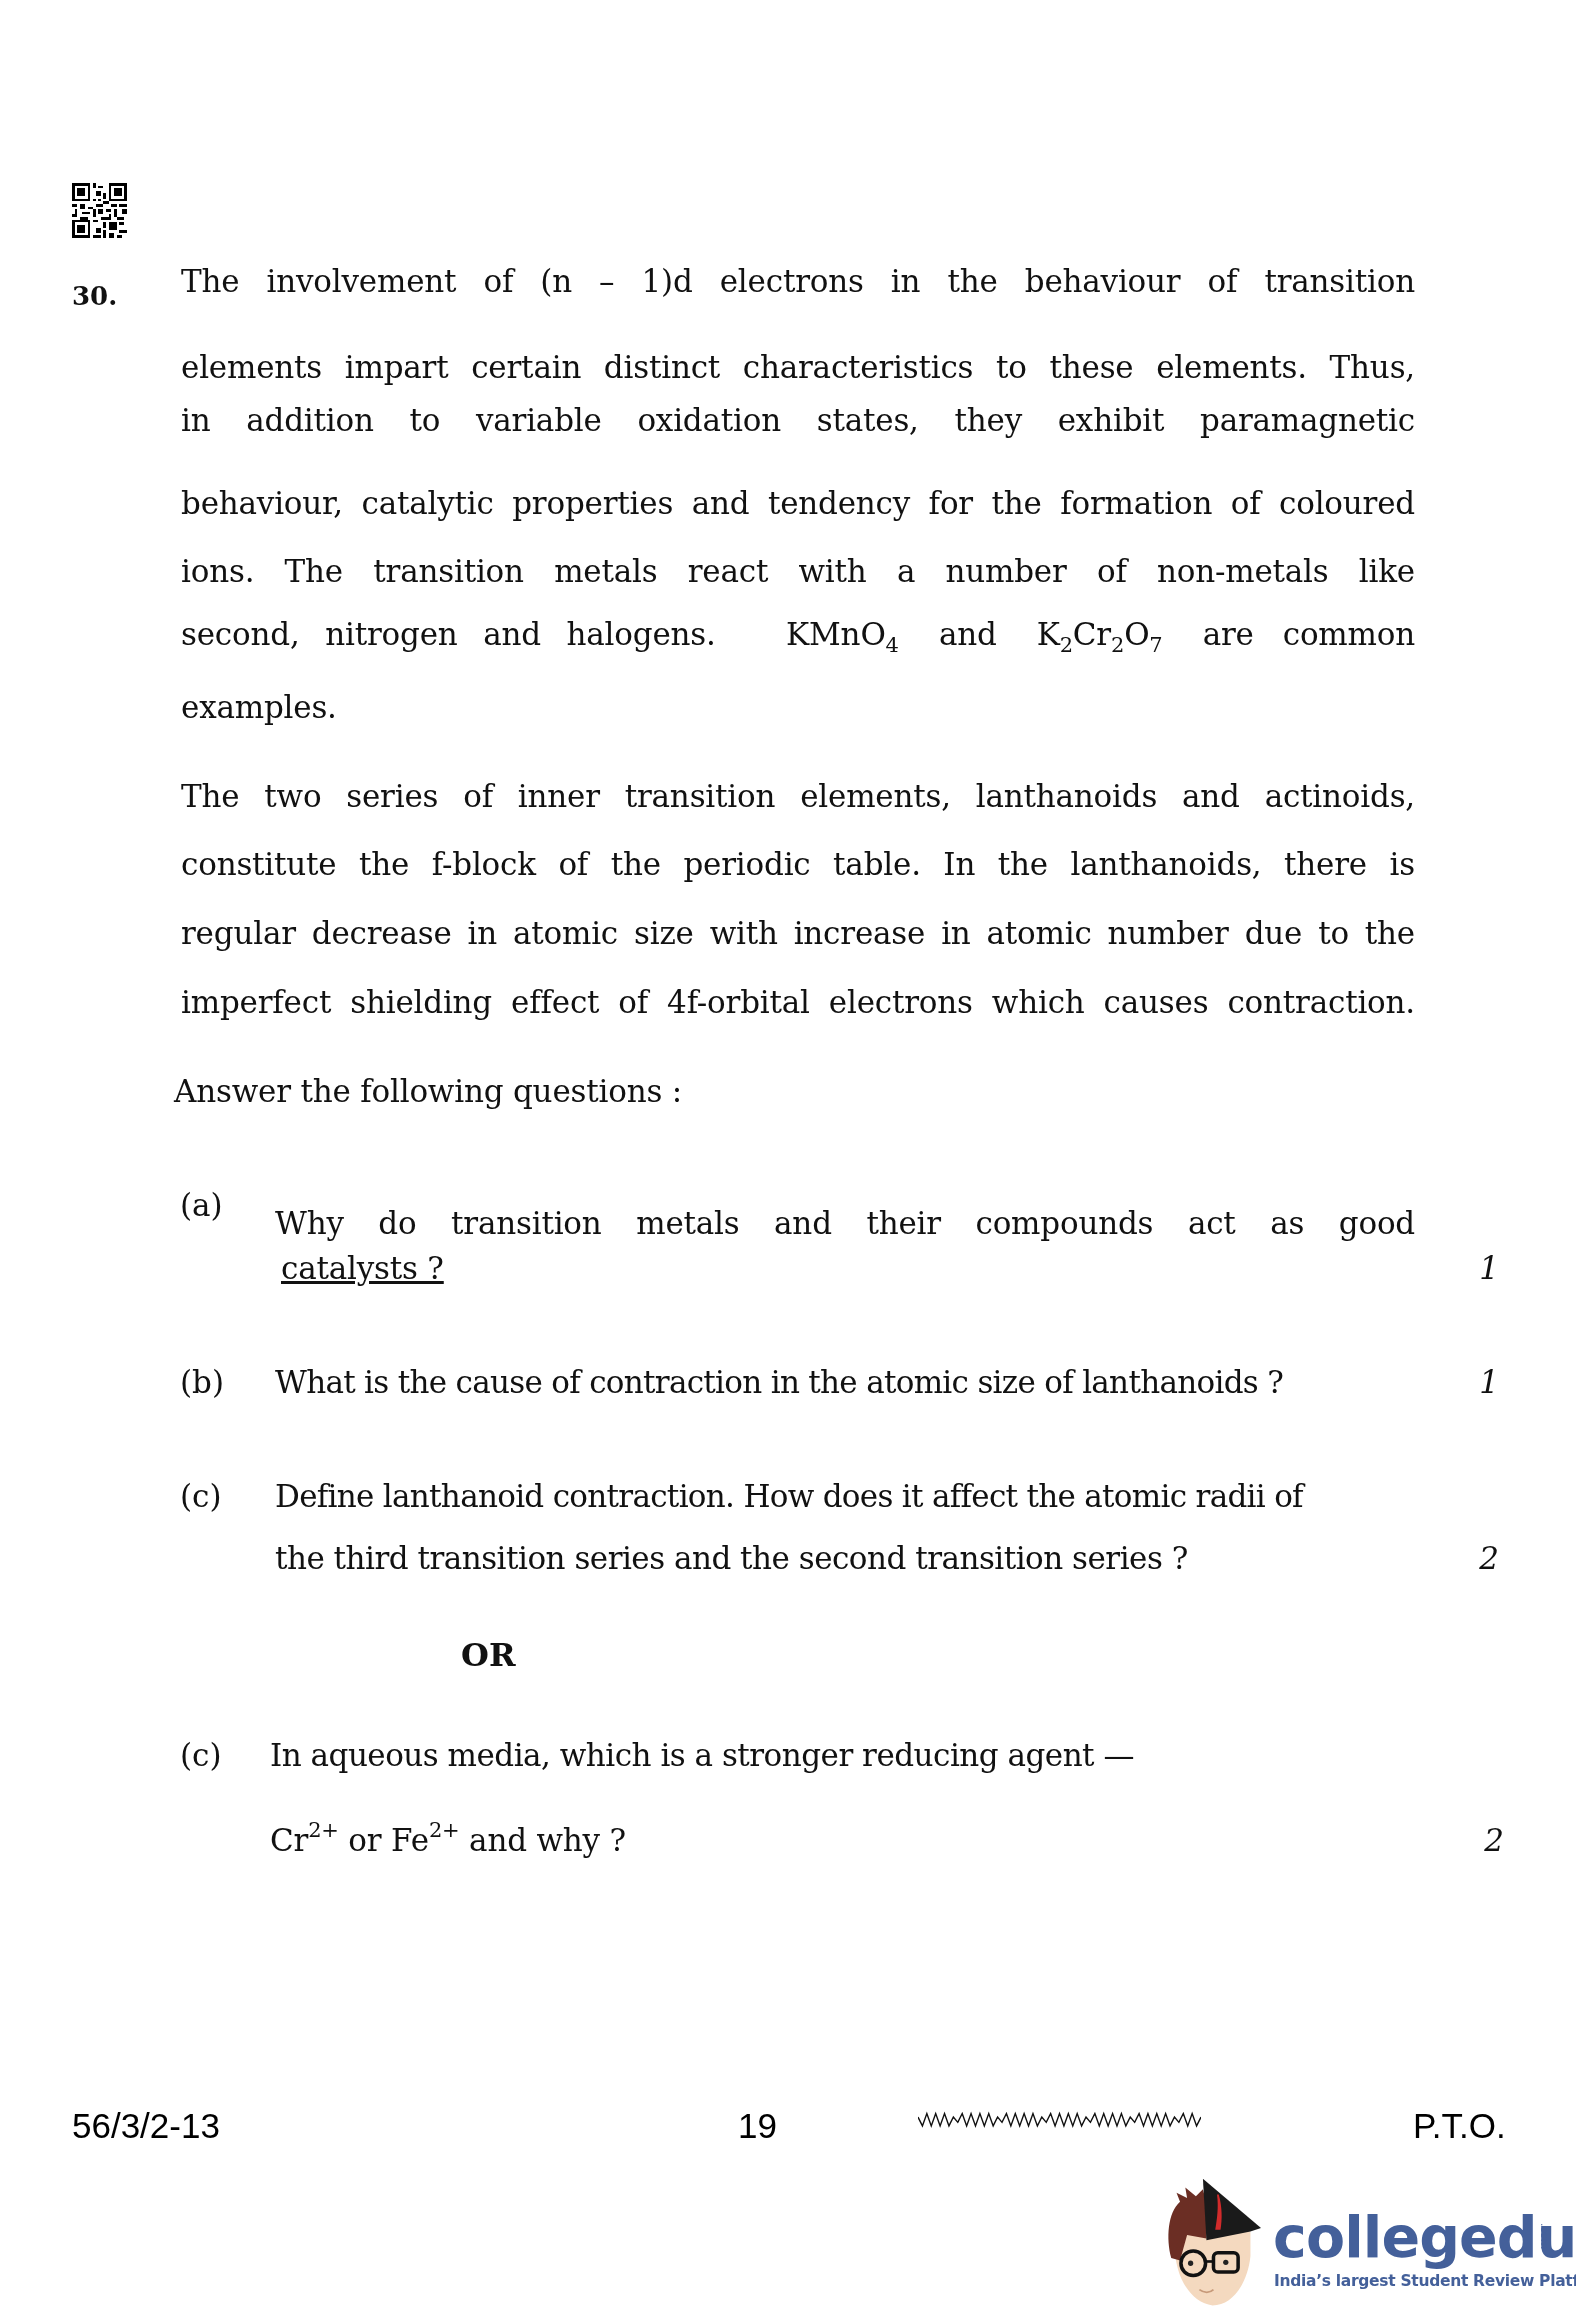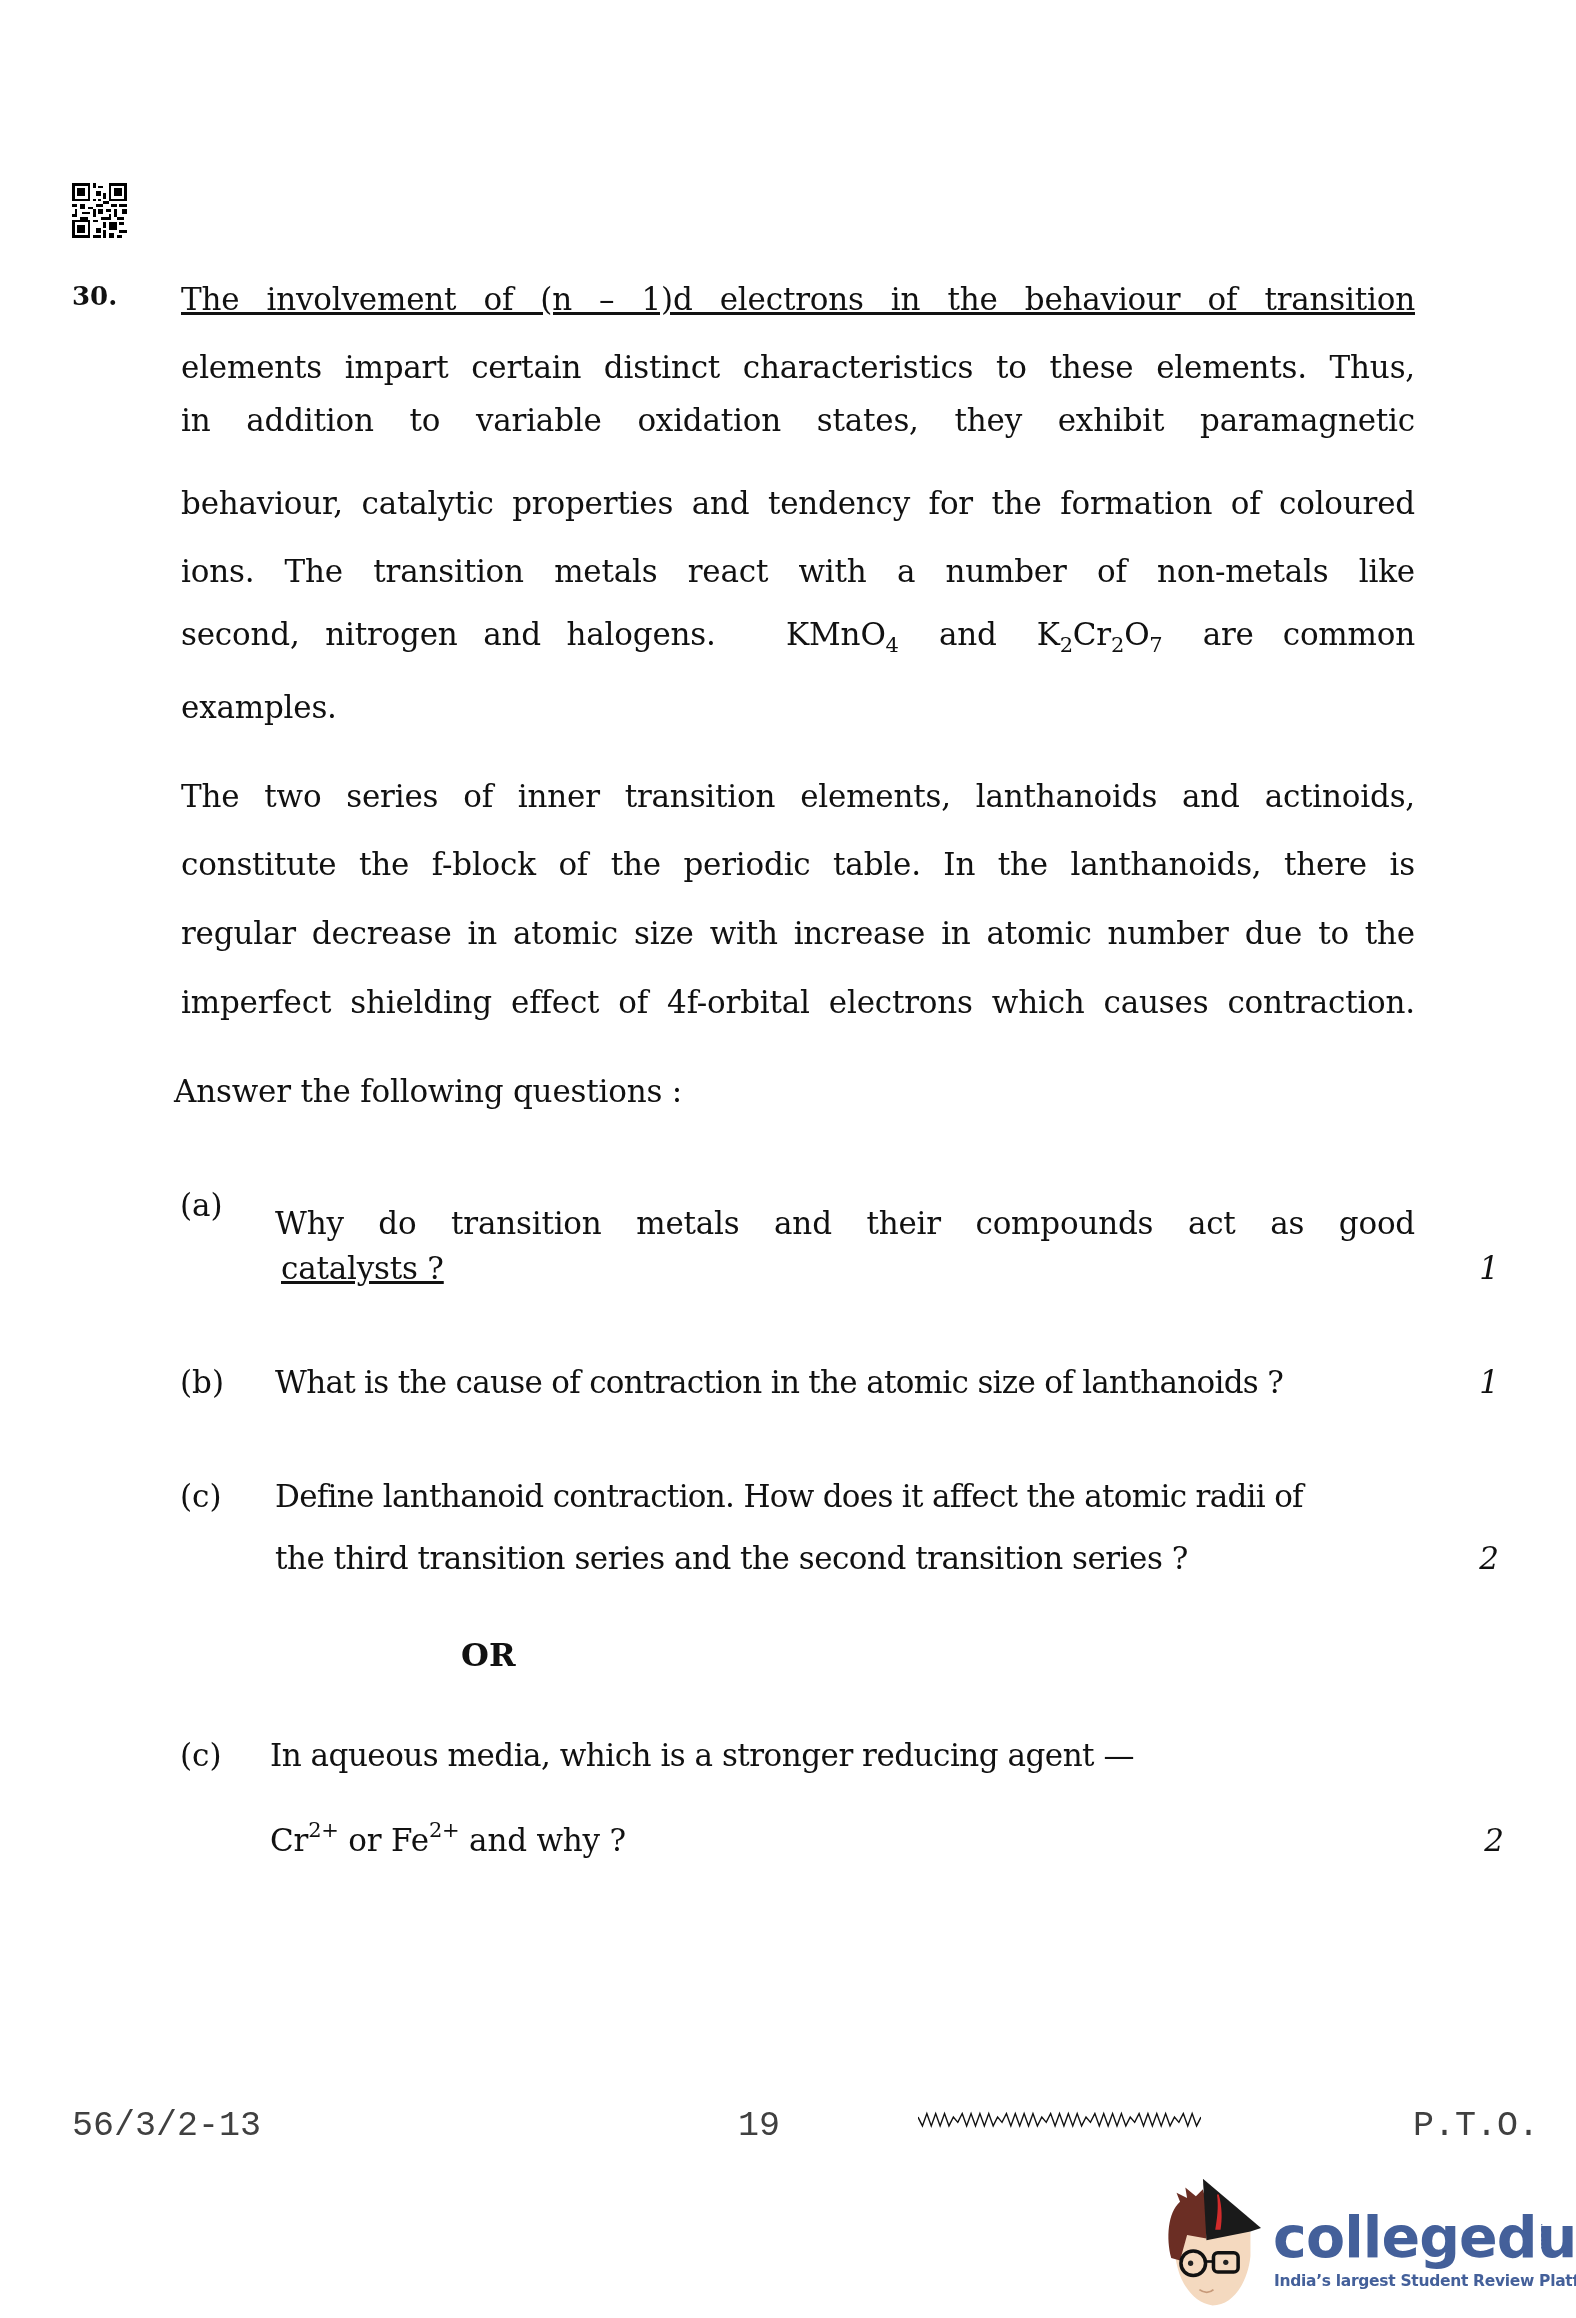--- a/index.html
+++ b/index.html
@@ -83,7 +83,7 @@
 
 <div class="qnum">30.</div>
 
-<div class="line body-line just" style="top:278px;text-decoration:underline;">The involvement of (n – 1)d electrons in the behaviour of transition</div>
+<div class="line body-line just" style="top:260px;">The involvement of (n – 1)d electrons in the behaviour of transition</div>
 <div class="line body-line just" style="top:346px;">elements impart certain distinct characteristics to these elements. Thus,</div>
 <div class="line body-line just" style="top:399px;">in addition to variable oxidation states, they exhibit paramagnetic</div>
 <div class="line body-line just" style="top:482px;">behaviour, catalytic properties and tendency for the formation of coloured</div>

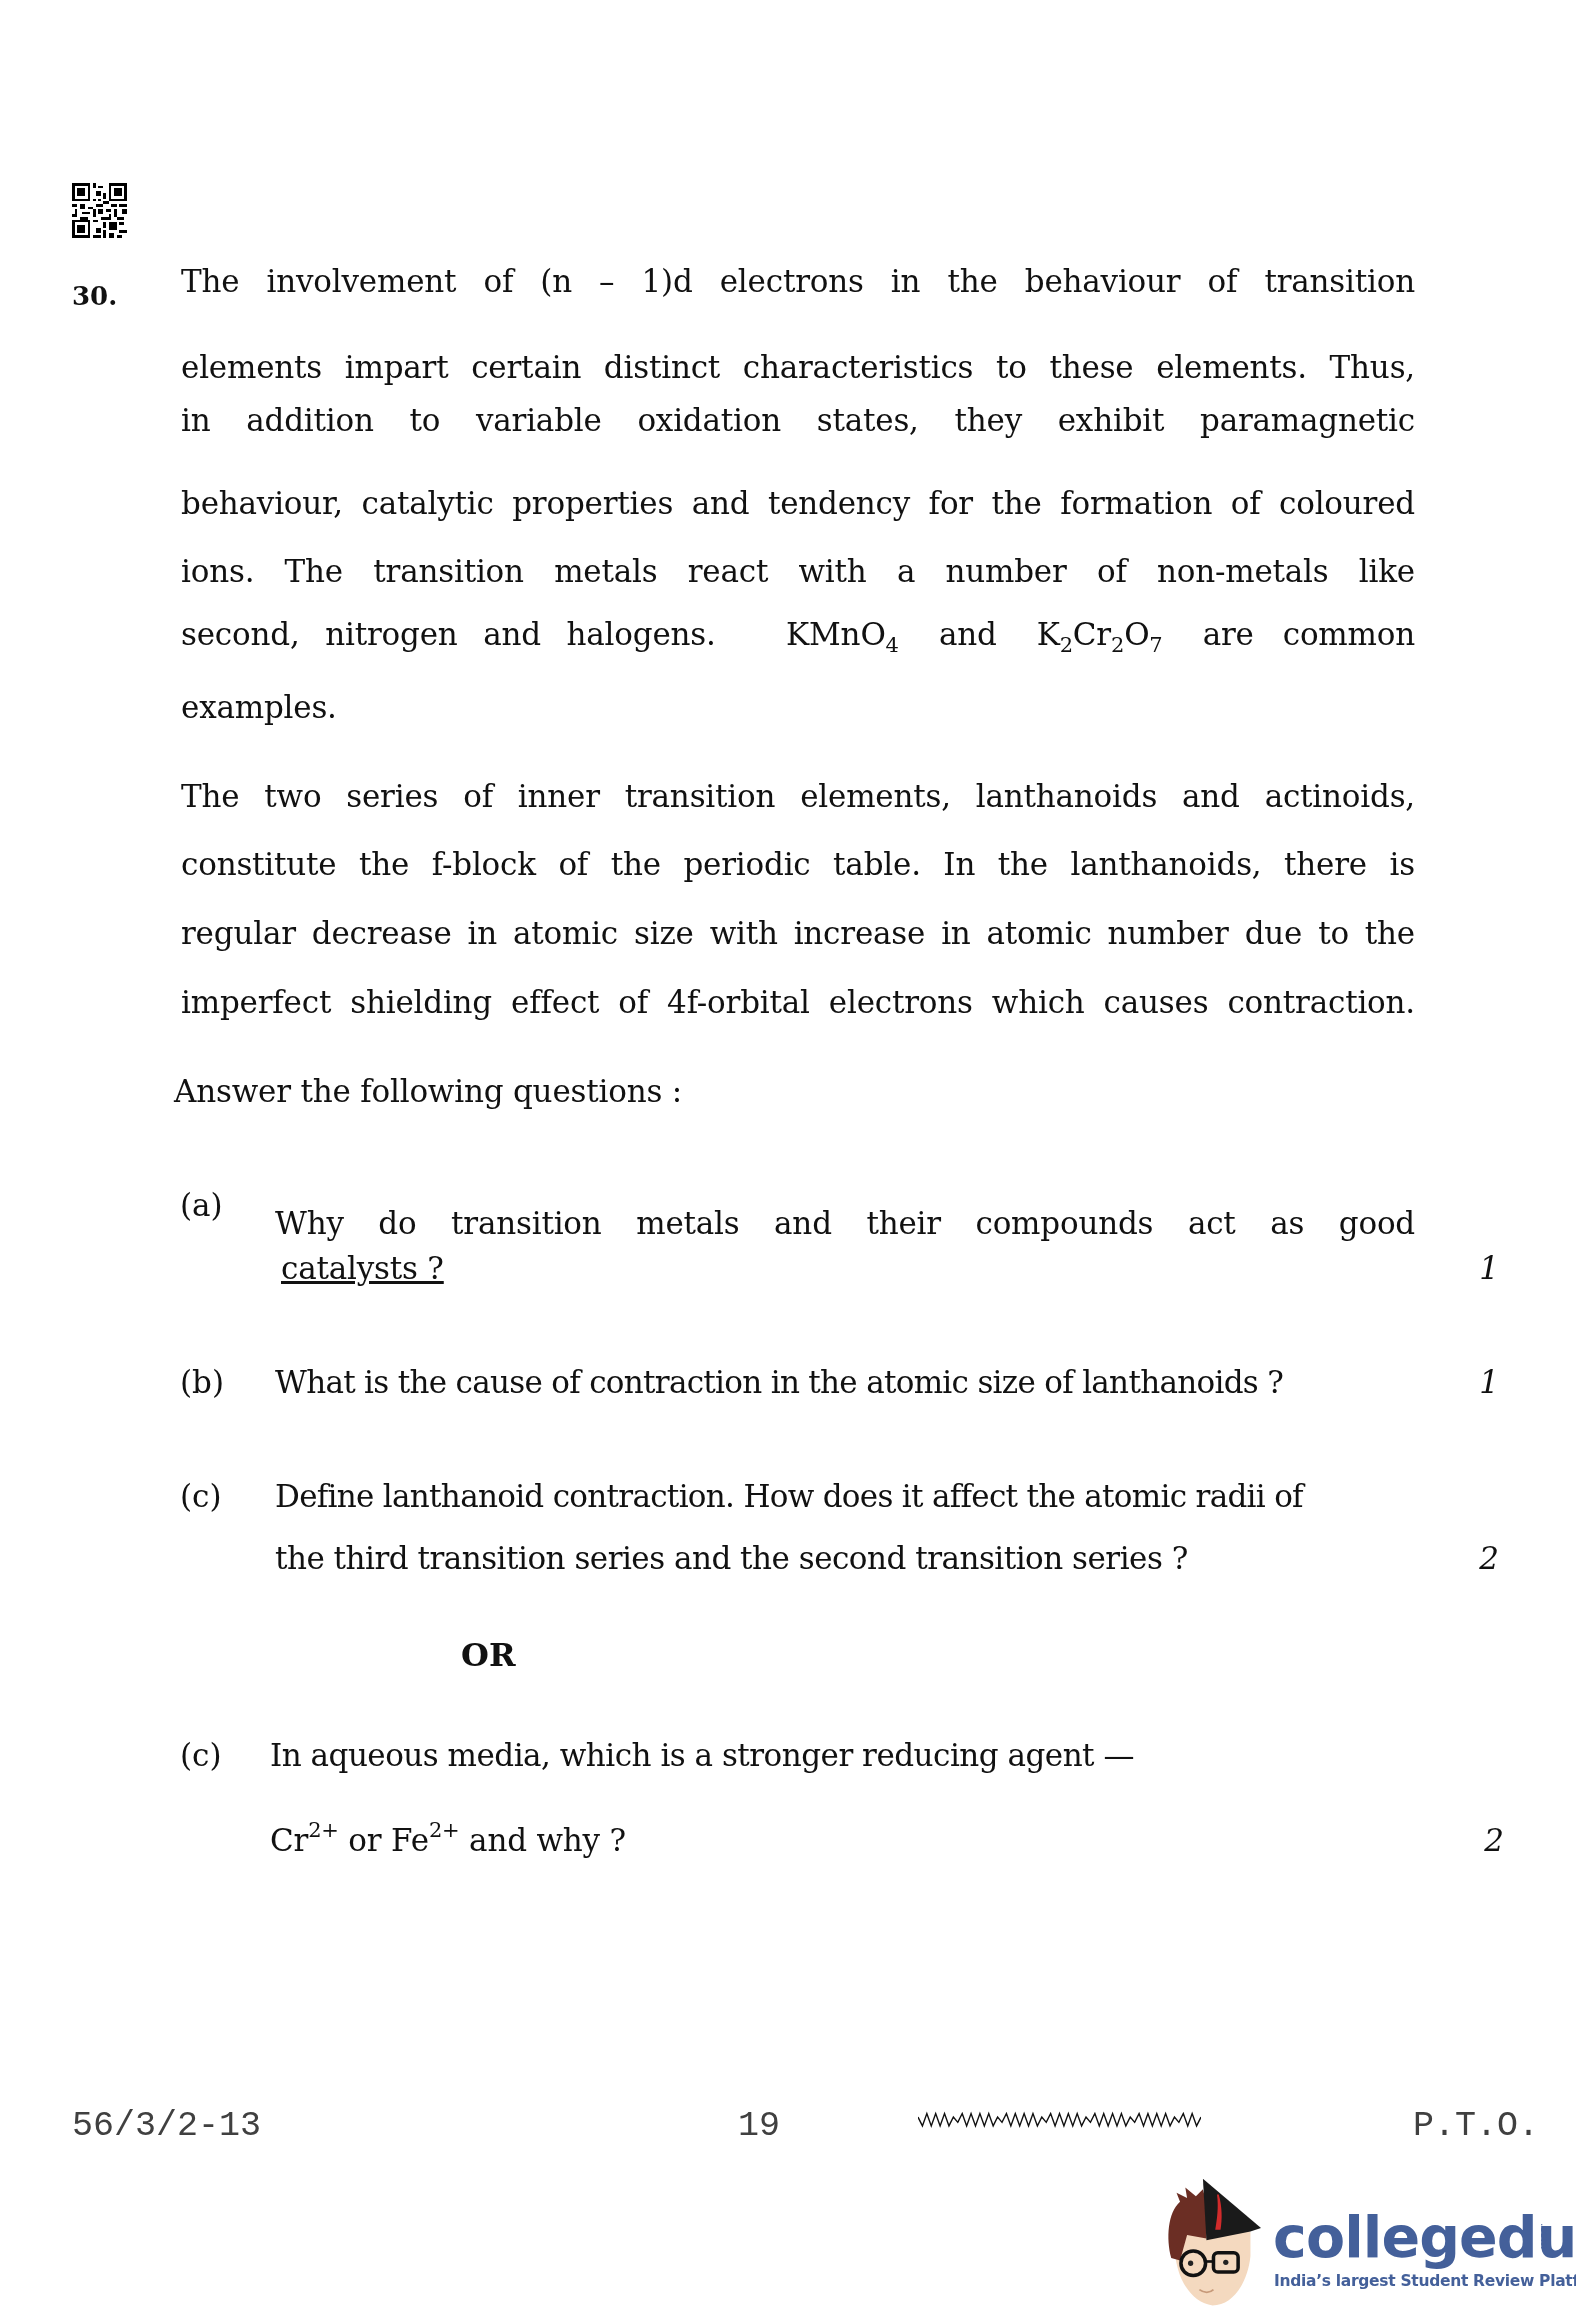--- a/index.html
+++ b/index.html
@@ -14,7 +14,7 @@
     .label { position: absolute; left: 180px; font-family: "DejaVu Serif", serif; font-size: 31px; line-height: 42px; }
     .mark { position: absolute; left: 1448px; width: 51px; text-align: right; font-family: "DejaVu Serif", serif; font-style: italic; font-size: 31px; line-height: 42px; }
     .or { position: absolute; left: 461px; top: 1634px; font-family: "DejaVu Serif", serif; font-weight: bold; font-size: 32px; line-height: 42px; }
-    .footer-text { position: absolute; top: 2105px; font-family: Liberation Mono, monospace; font-size: 35px; line-height: 42px; color: #404040; }
+    .footer-text { position: absolute; top: 2105px; font-family: Liberation Sans, sans-serif; font-size: 35px; line-height: 42px; color: #000000; }
     .zigzag { position: absolute; left: 918px; top: 2110px; width: 283px; height: 19.4px; }
     .logo { position: absolute; left: 1164px; top: 2177px; width: 406px; height: 132px; }
     .logo-face { position: absolute; left: 0; top: 0; width: 106px; height: 132px; }

